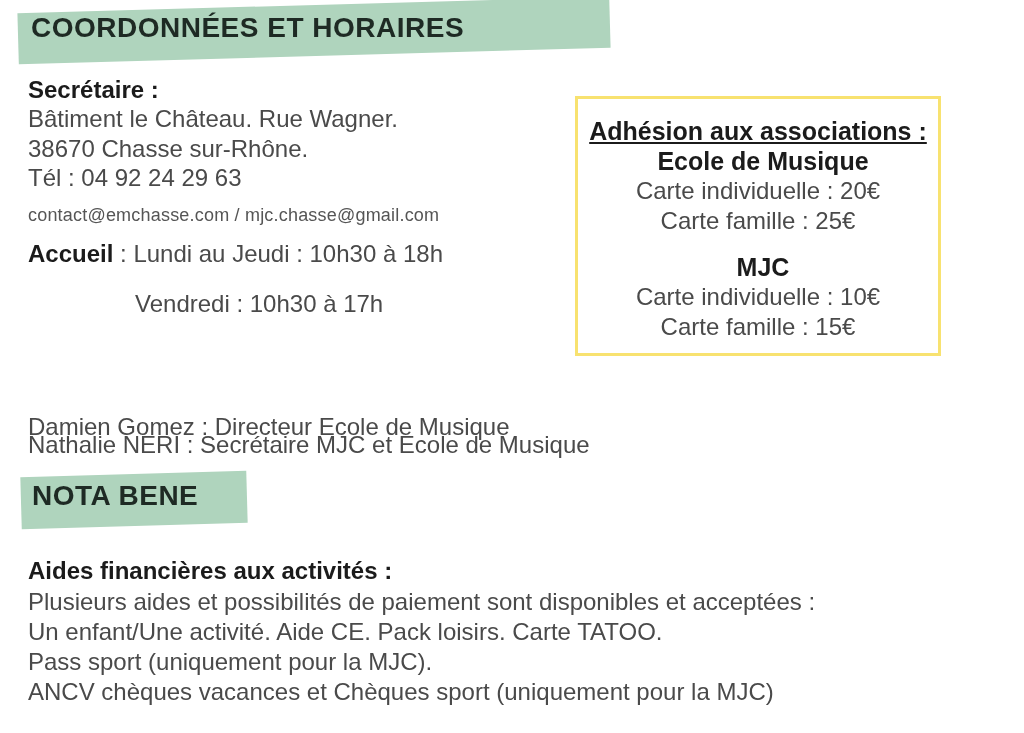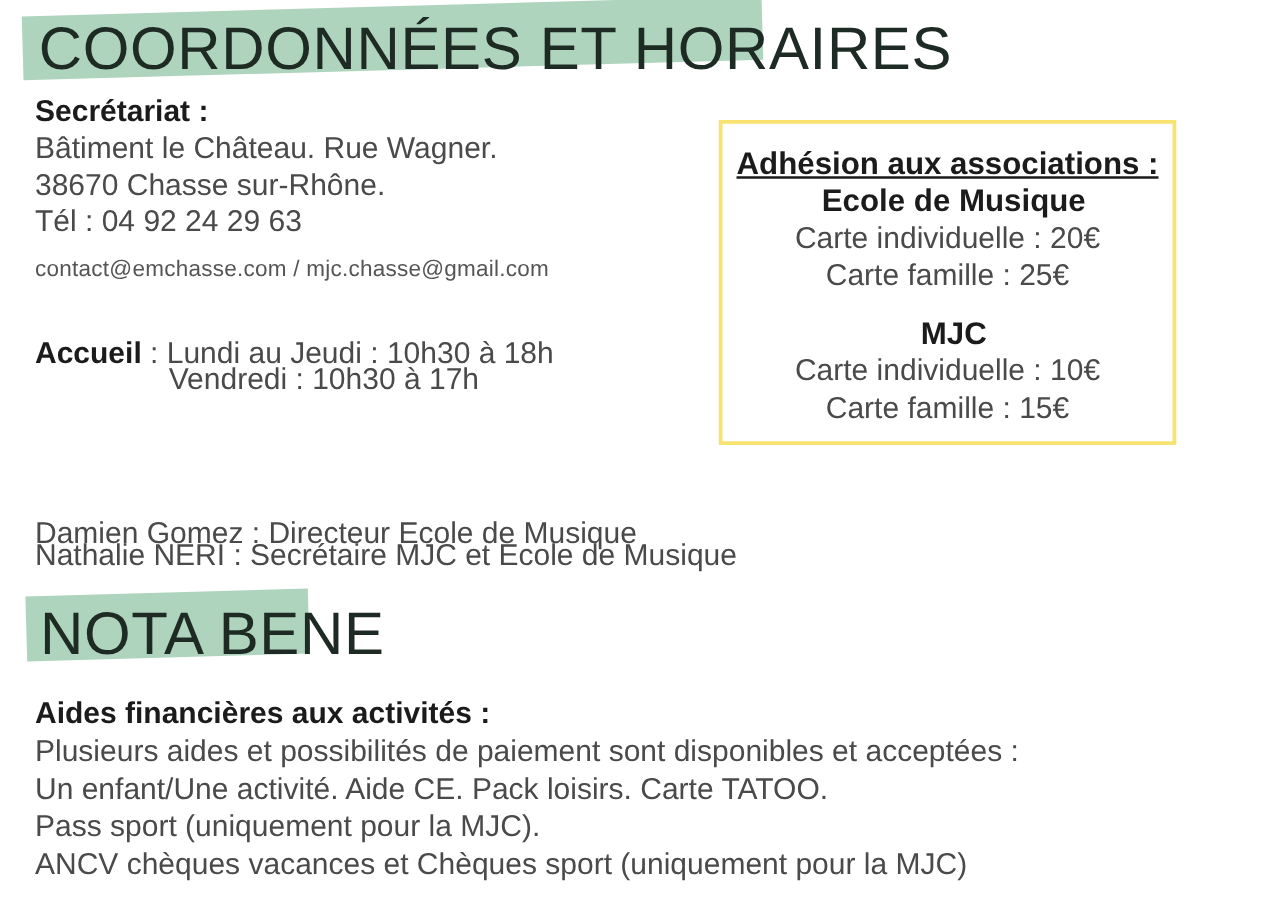--- a/index.html
+++ b/index.html
@@ -22,8 +22,8 @@
   .headline {
     position: absolute;
     z-index: 1;
-    font-size: 48px;
-    font-weight: 400;
+    font-size: 28px;
+    font-weight: 700;
     letter-spacing: 0.5px;
     color: #1e2a24;
     white-space: nowrap;

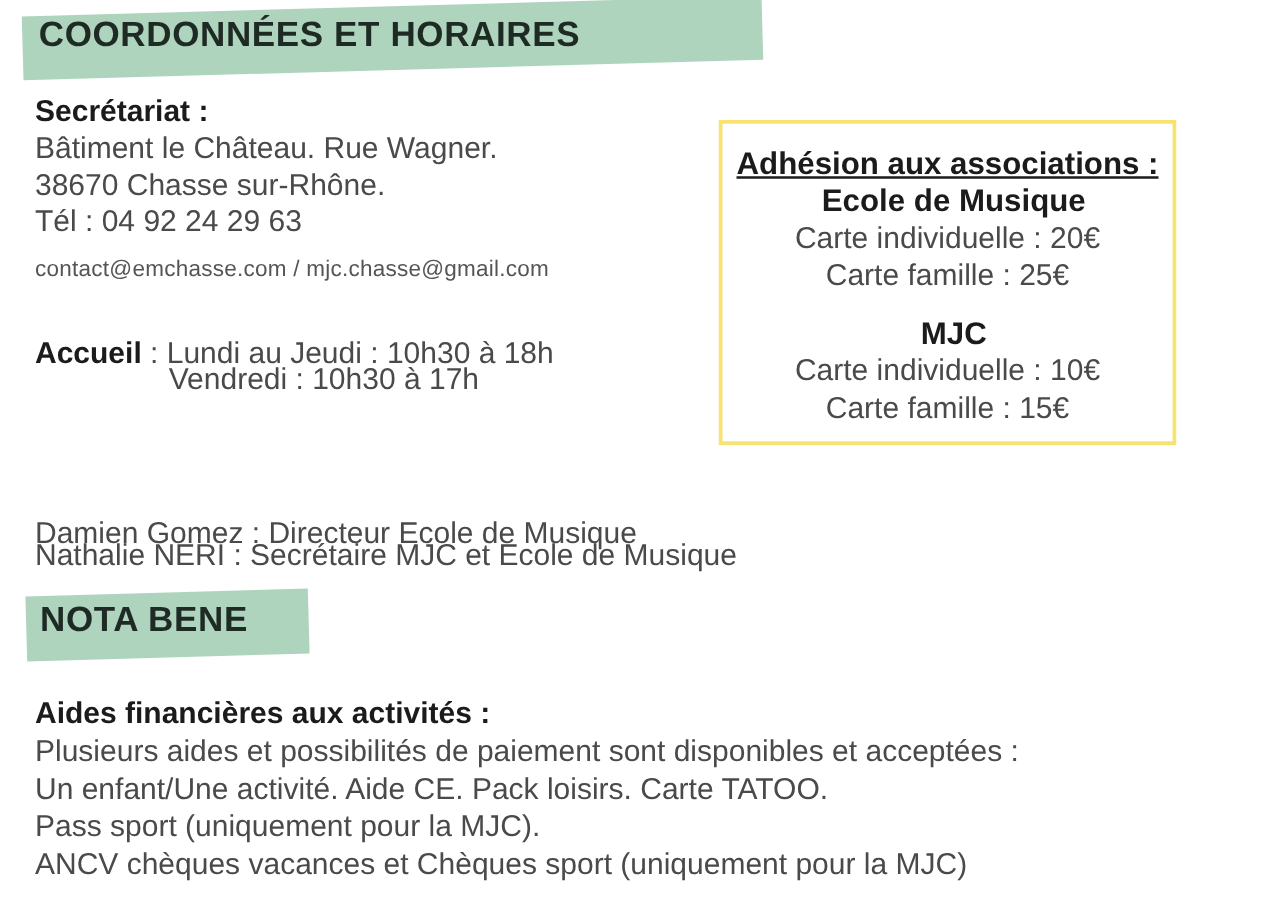--- a/index.html
+++ b/index.html
@@ -77,7 +77,7 @@
   <div class="band band1"></div>
   <div class="headline headline1">COORDONNÉES ET HORAIRES</div>
 
-  <div class="line bold-line" style="top:76px;">Secrétariat :</div>
+  <div class="line bold-line" style="top:76px;">Secrétaire :</div>
   <div class="line" style="top:105px;">Bâtiment le Château. Rue Wagner.</div>
   <div class="line" style="top:135px;">38670 Chasse sur-Rhône.</div>
   <div class="line" style="top:164px;">Tél : 04 92 24 29 63</div>

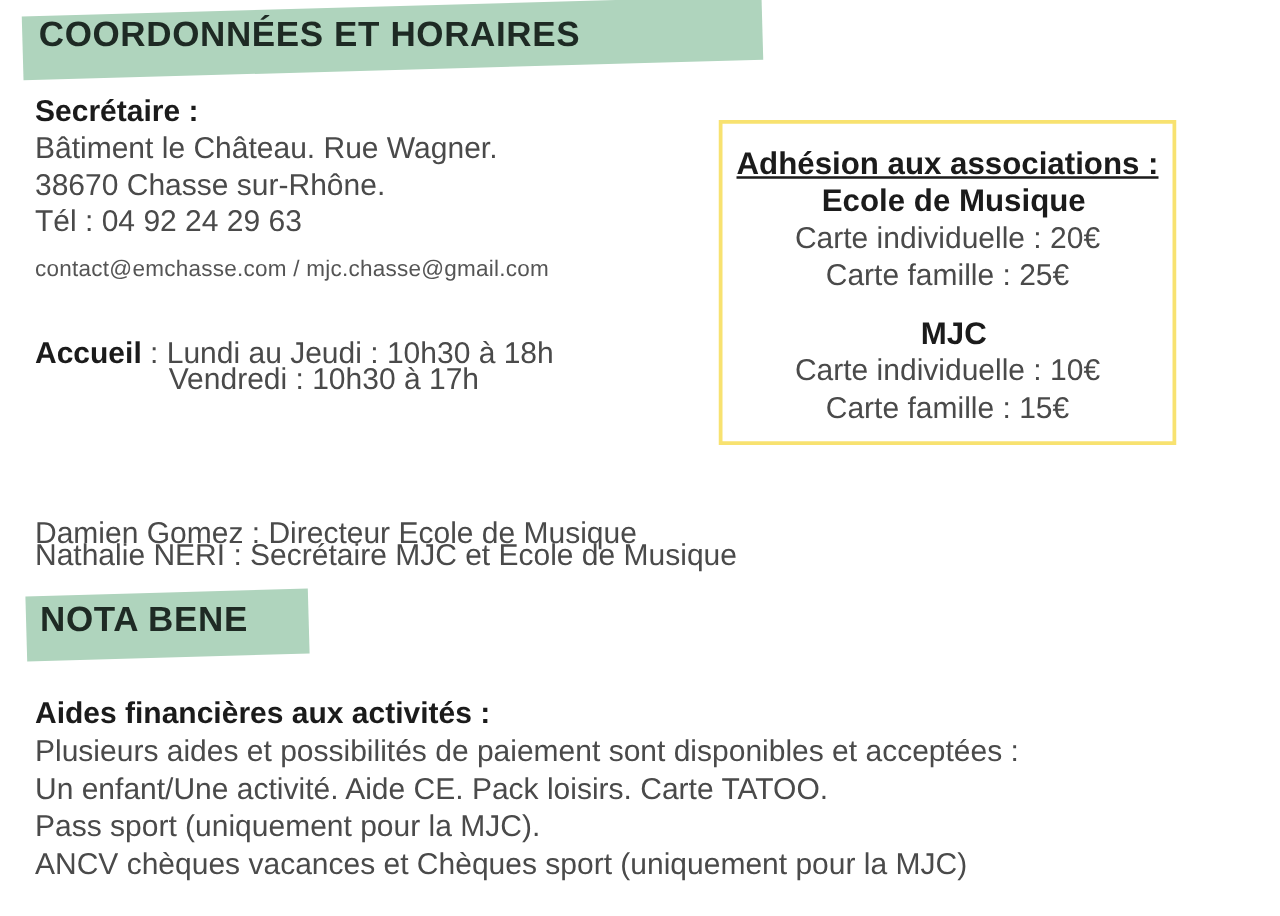--- a/index.html
+++ b/index.html
@@ -83,7 +83,7 @@
   <div class="line" style="top:164px;">Tél : 04 92 24 29 63</div>
   <div class="line email-line" style="top:201px;">contact@emchasse.com / mjc.chasse@gmail.com</div>
 
-  <div class="line" style="top:269px;text-align:center;">
+  <div class="line" style="top:240px;text-align:center;">
     <span class="inline-label">Accueil</span><span> : Lundi au Jeudi : 10h30 à 18h</span>
   </div>
   <div class="line" style="top:290px; left:135px;">Vendredi : 10h30 à 17h</div>

